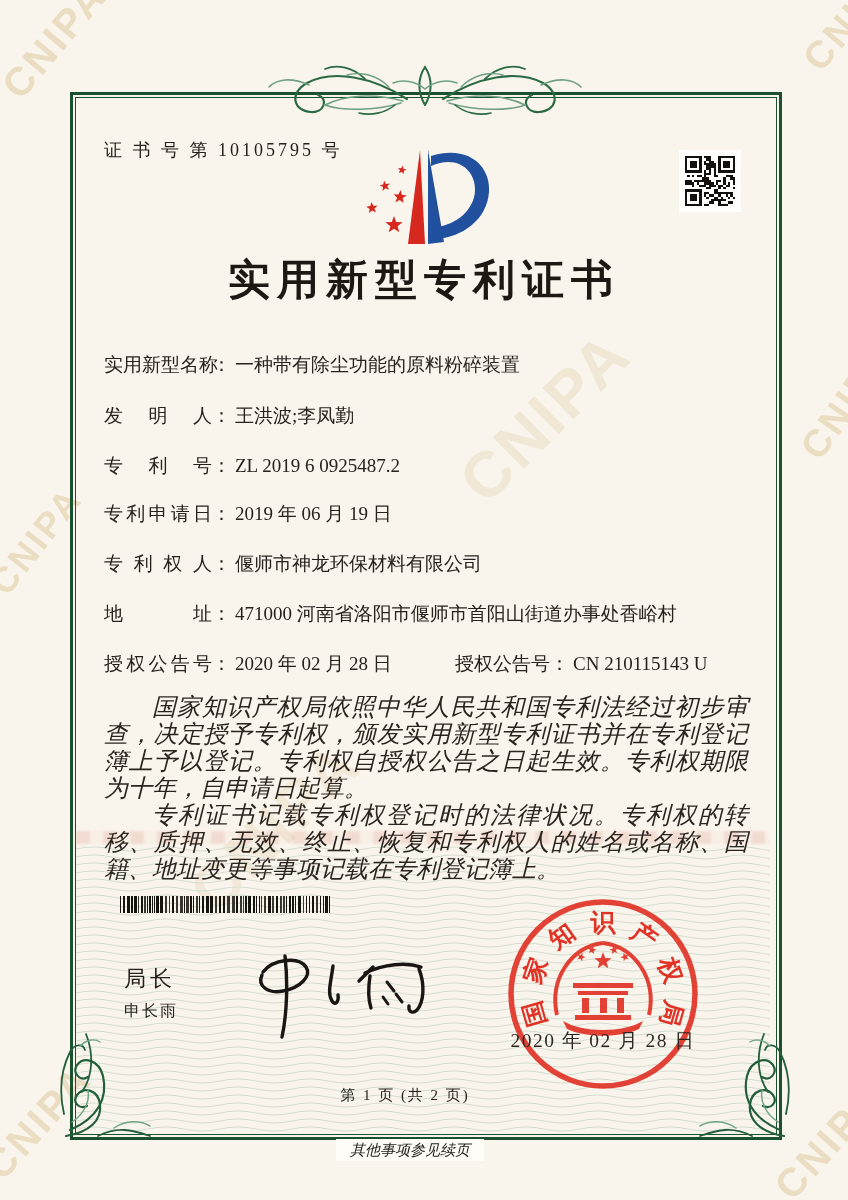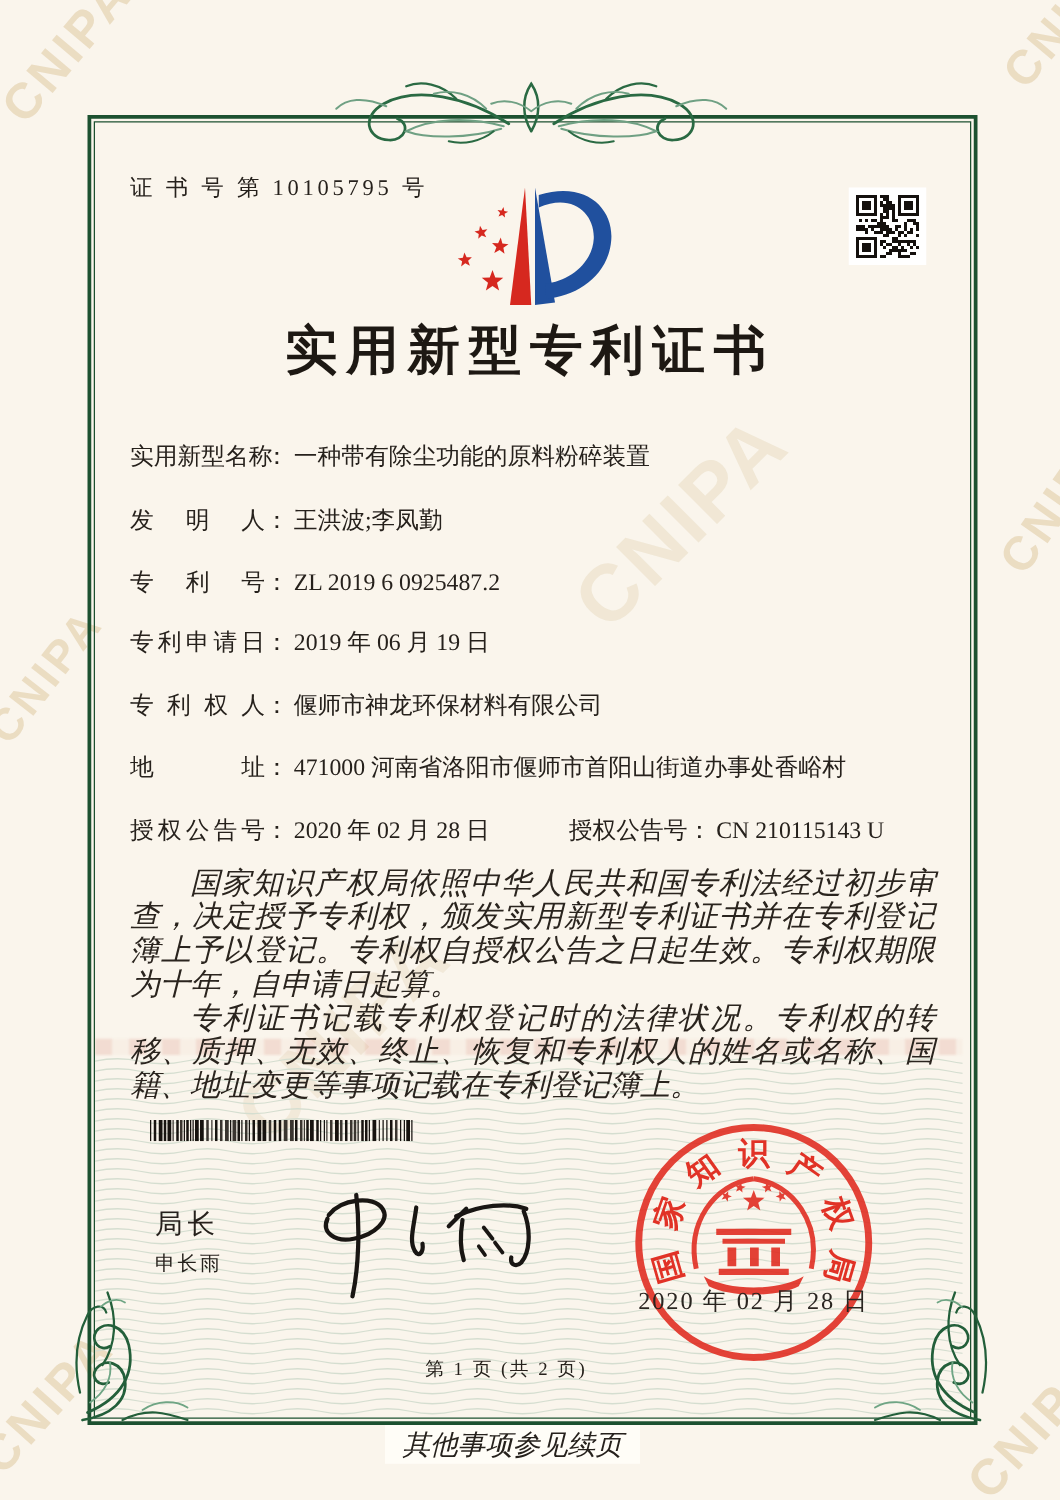--- a/index.html
+++ b/index.html
@@ -63,7 +63,7 @@
   .page-no{position:absolute;left:52px;top:1086px;width:706px;text-align:center;
     font-size:15px;letter-spacing:2px;}
   .note{position:absolute;left:60px;top:1141px;width:700px;text-align:center;
-    font-size:22px;font-style:italic;}
+    font-size:15px;font-style:italic;}
   .note span{background:#fffdf7;padding:3px 14px;}
 </style>
 </head>

